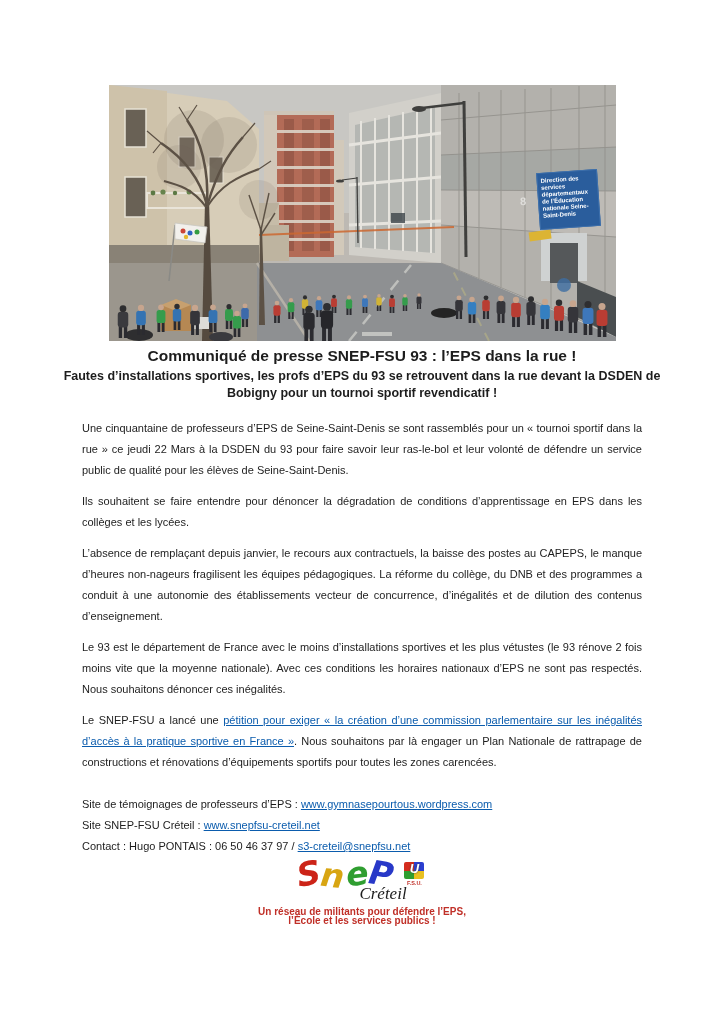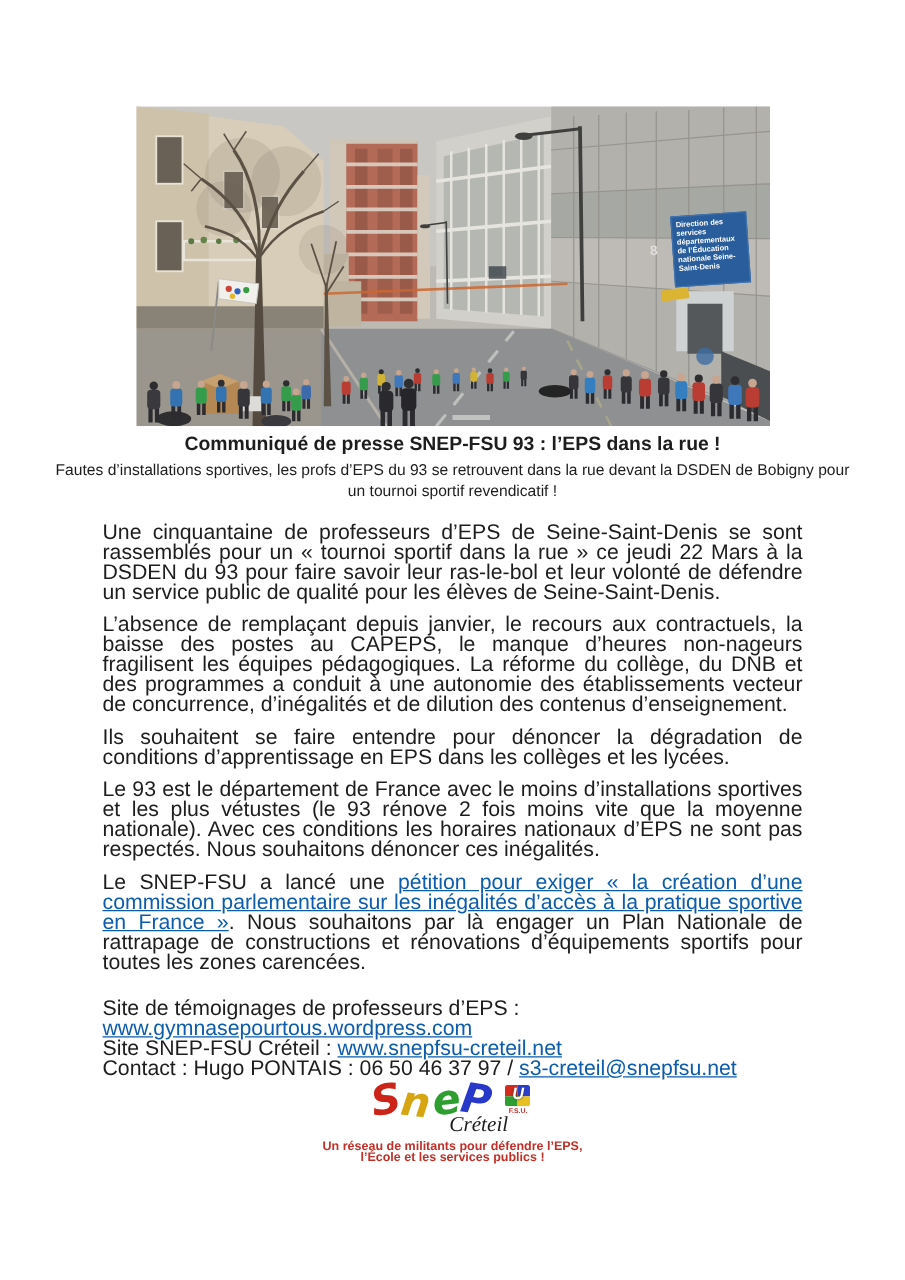--- a/index.html
+++ b/index.html
@@ -30,7 +30,7 @@
   }
   h2 {
     font-size: 12.5px; line-height: 16.5px; text-align: center;
-    font-weight: normal; width: 640px; margin: 0 auto;
+    font-weight: bold; width: 640px; margin: 0 auto;
   }
   
   .content { width: 560px; margin: 17px auto 0; font-size: 17px; line-height: 16px; }

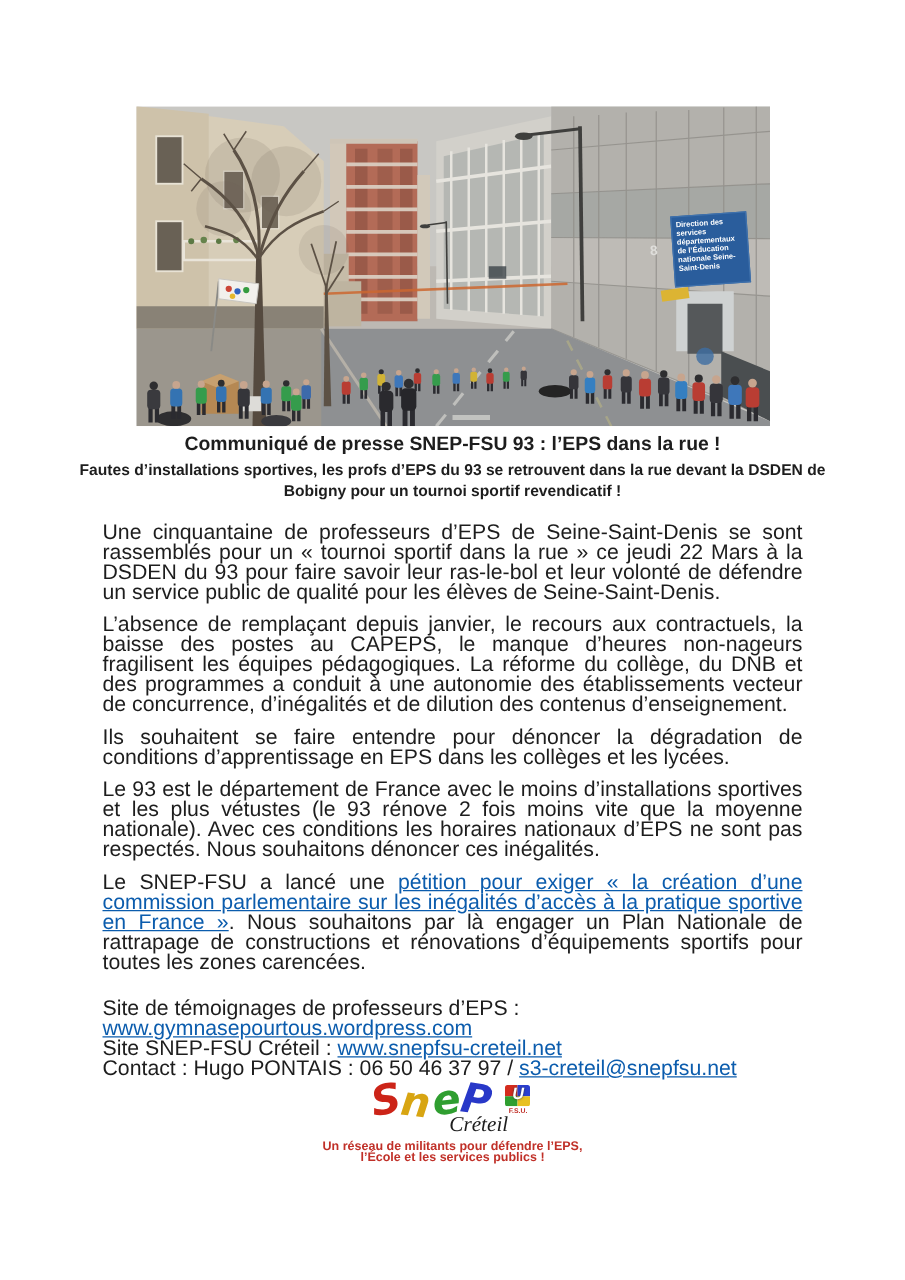--- a/index.html
+++ b/index.html
@@ -33,7 +33,7 @@
     font-weight: bold; width: 640px; margin: 0 auto;
   }
   
-  .content { width: 560px; margin: 17px auto 0; font-size: 17px; line-height: 16px; }
+  .content { width: 560px; margin: 17px auto 0; font-size: 11px; line-height: 21px; }
   .content p { margin: 0 0 10px; text-align: justify; }
   .contacts { margin-top: 21px; }
   .contacts p { margin: 0; text-align: left; }

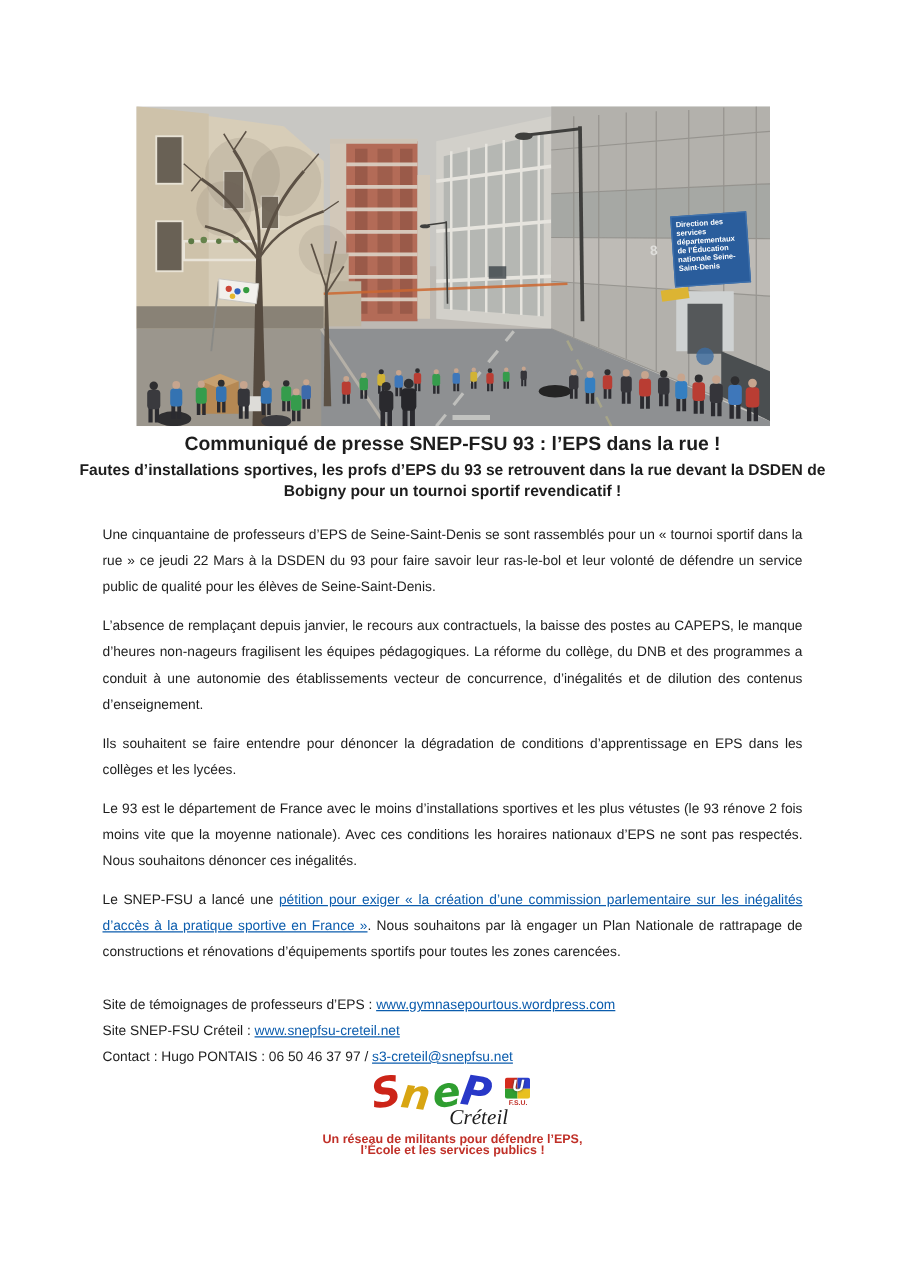--- a/index.html
+++ b/index.html
@@ -359,8 +359,8 @@
 
   <div class="content">
     <p>Une cinquantaine de professeurs d’EPS de Seine-Saint-Denis se sont rassemblés pour un « tournoi sportif dans la rue » ce jeudi 22 Mars à la DSDEN du 93 pour faire savoir leur ras-le-bol et leur volonté de défendre un service public de qualité pour les élèves de Seine-Saint-Denis.</p>
+    <p>Ils souhaitent se faire entendre pour dénoncer la dégradation de conditions d’apprentissage en EPS dans les collèges et les lycées.</p>
     <p>L’absence de remplaçant depuis janvier, le recours aux contractuels, la baisse des postes au CAPEPS, le manque d’heures non-nageurs fragilisent les équipes pédagogiques. La réforme du collège, du DNB et des programmes a conduit à une autonomie des établissements vecteur de concurrence, d’inégalités et de dilution des contenus d’enseignement.</p>
-    <p>Ils souhaitent se faire entendre pour dénoncer la dégradation de conditions d’apprentissage en EPS dans les collèges et les lycées.</p>
     <p>Le 93 est le département de France avec le moins d’installations sportives et les plus vétustes (le 93 rénove 2 fois moins vite que la moyenne nationale). Avec ces conditions les horaires nationaux d’EPS ne sont pas respectés. Nous souhaitons dénoncer ces inégalités.</p>
     <p><span>Le SNEP-FSU a lancé une </span><a class="doc-link" href="#">pétition pour exiger « la création d’une commission parlementaire sur les inégalités d’accès à la pratique sportive en France »</a><span>. Nous souhaitons par là engager un Plan Nationale de rattrapage de constructions et rénovations d’équipements sportifs pour toutes les zones carencées.</span></p>
 

